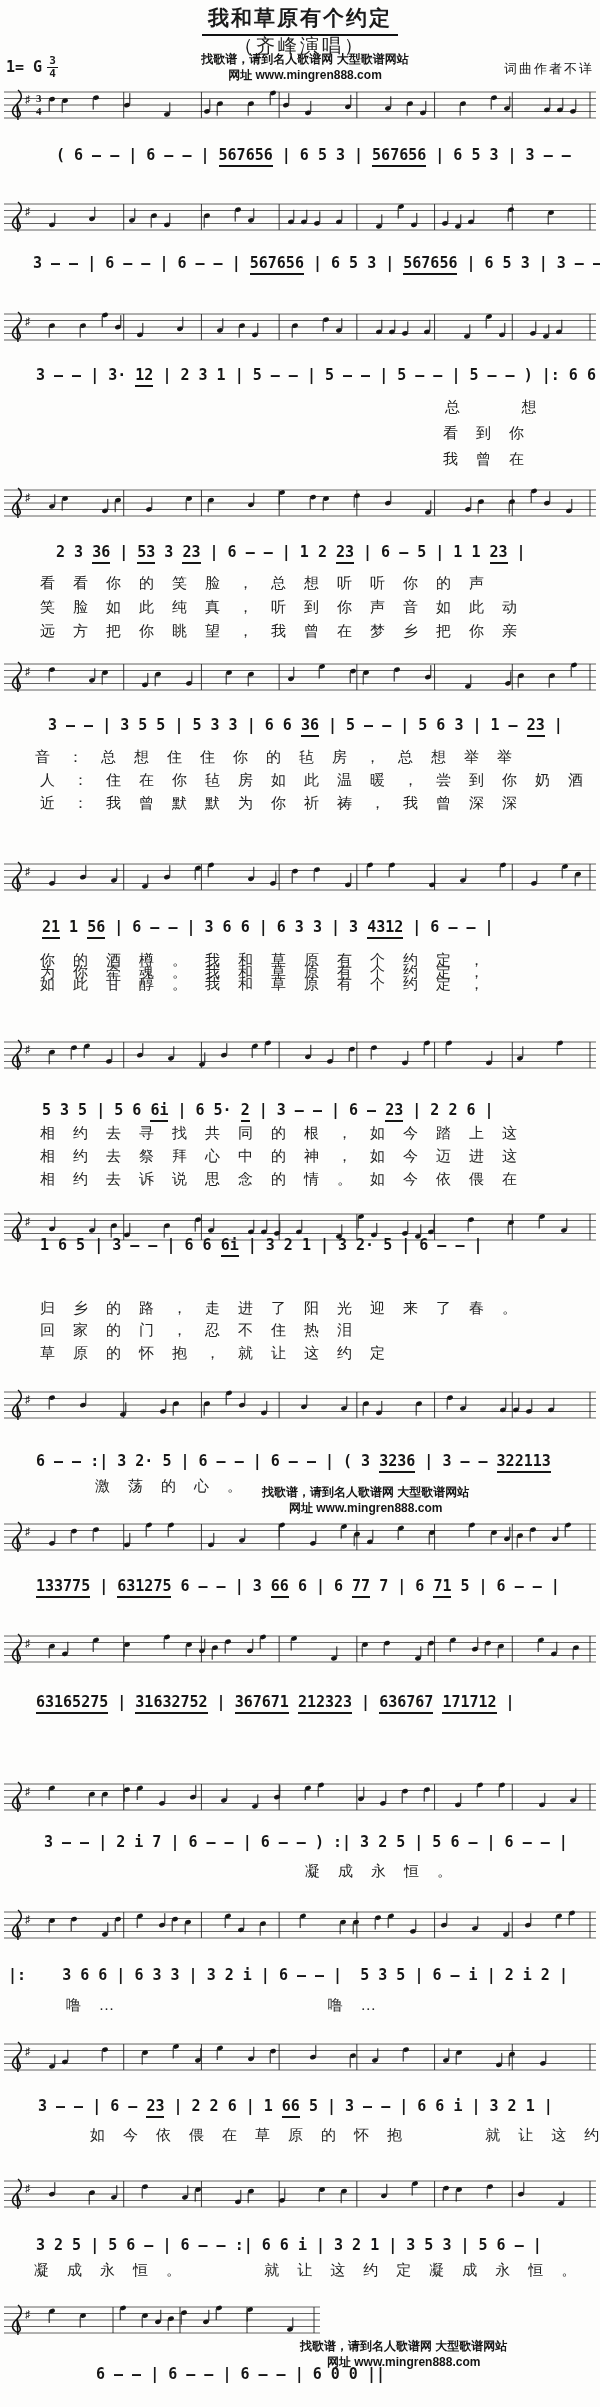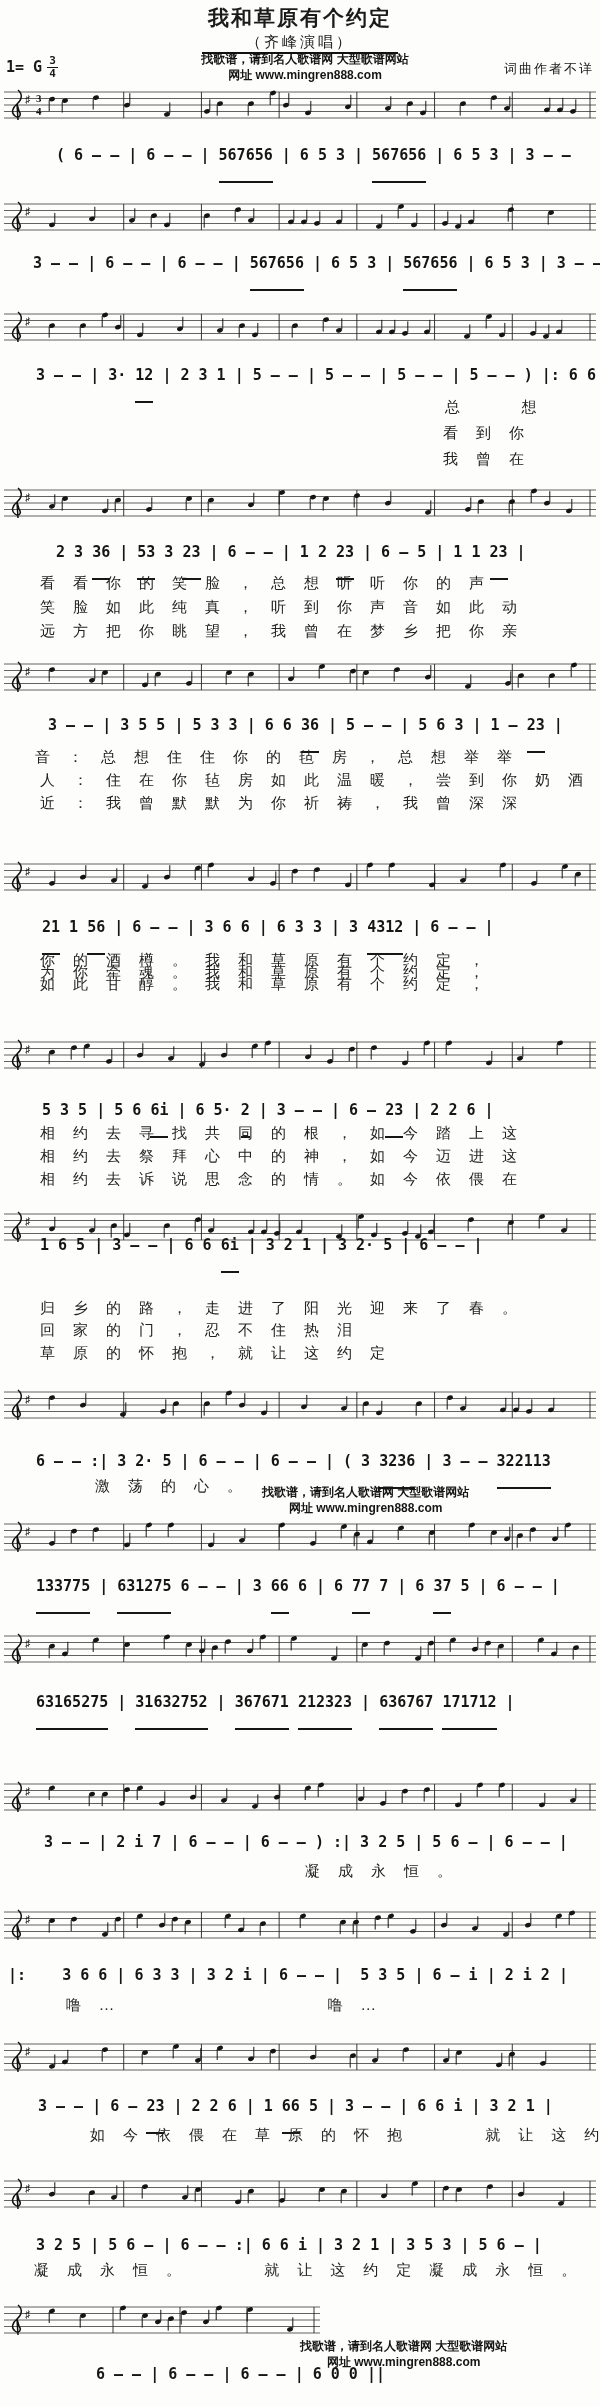--- a/index.html
+++ b/index.html
@@ -13,7 +13,7 @@
     top:4px;left:0;right:0;text-align:center;font-size:21px;font-weight:bold;
     letter-spacing:2px;
   }
-  .title span{display:inline-block;border-bottom:2px solid #111;padding:0 6px 20px 6px;}
+  .title span{display:inline-block;border-bottom:2px solid #111;padding:0 6px 2px 6px;}
   .subtitle{top:33px;left:0;right:0;text-align:center;font-size:15px;letter-spacing:3px;}
   .keysig{top:55px;left:6px;font-size:15px;font-weight:bold;font-family:"DejaVu Sans Mono",monospace;}
   .frac{display:inline-block;vertical-align:middle;margin-left:5px;}

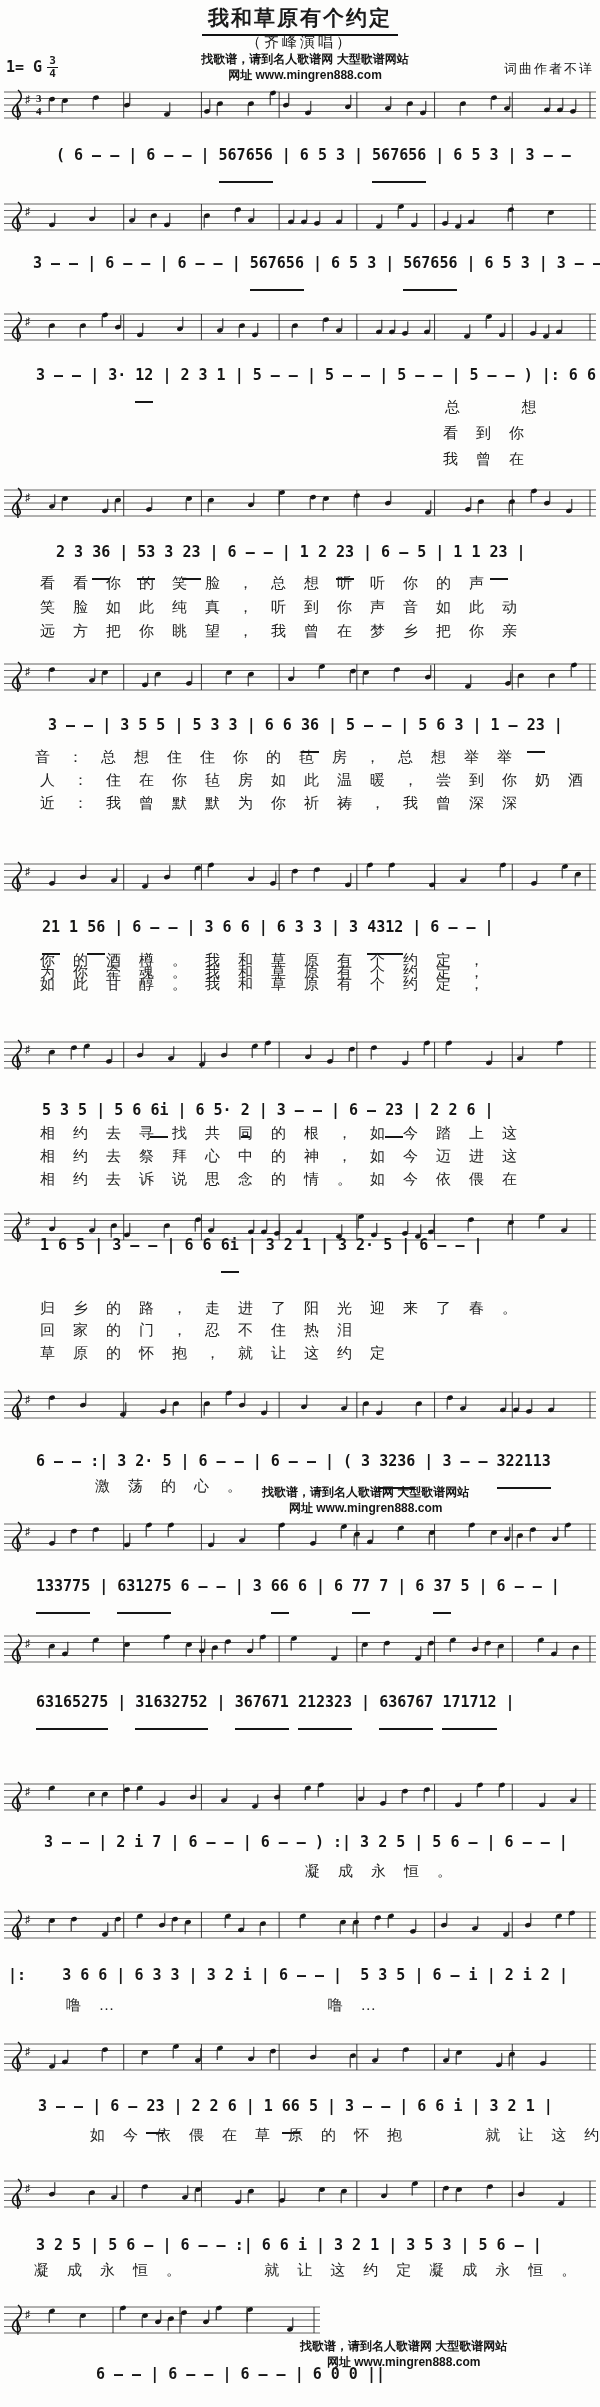--- a/index.html
+++ b/index.html
@@ -14,7 +14,7 @@
     letter-spacing:2px;
   }
   .title span{display:inline-block;border-bottom:2px solid #111;padding:0 6px 2px 6px;}
-  .subtitle{top:33px;left:0;right:0;text-align:center;font-size:15px;letter-spacing:3px;}
+  .subtitle{top:33px;left:0;right:0;text-align:center;font-size:19px;letter-spacing:3px;}
   .keysig{top:55px;left:6px;font-size:15px;font-weight:bold;font-family:"DejaVu Sans Mono",monospace;}
   .frac{display:inline-block;vertical-align:middle;margin-left:5px;}
   .frac i{display:block;font-style:normal;font-size:11px;line-height:1.05;text-align:center;font-weight:bold;}

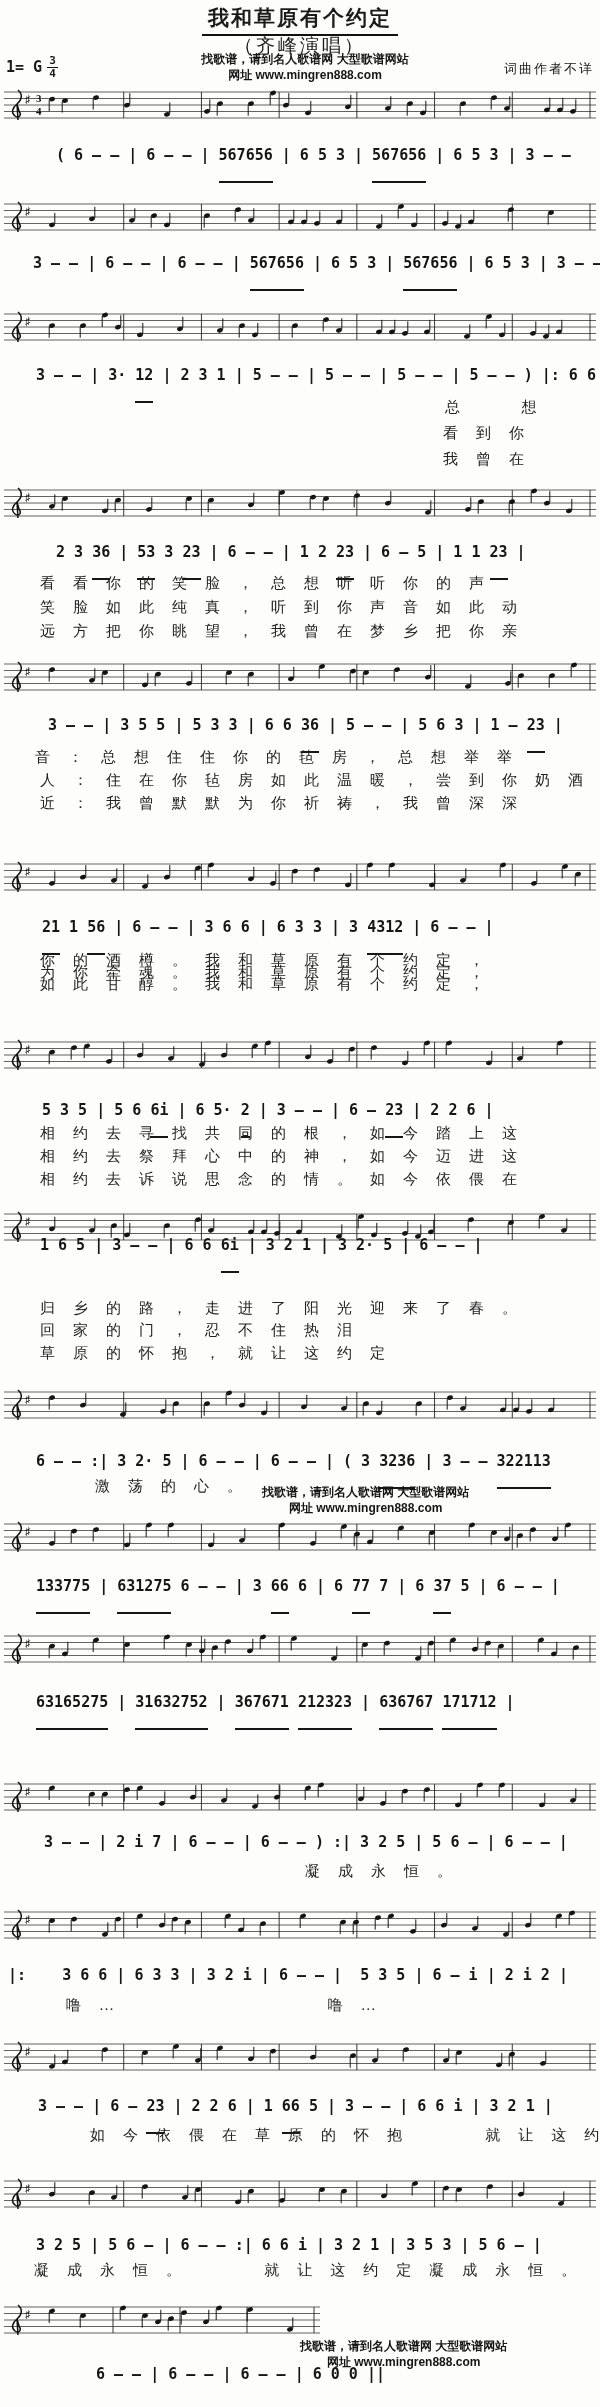--- a/index.html
+++ b/index.html
@@ -28,7 +28,7 @@
     font-family:"DejaVu Sans Mono",monospace;font-size:15px;font-weight:bold;
     white-space:pre;letter-spacing:0;color:#161616;
   }
-  .jianpu .bm{border-bottom:2px solid #161616;padding-bottom:17px;margin-top:23px;}
+  .jianpu .bm{border-bottom:2px solid #161616;padding-bottom:1px;margin-top:23px;}
   .lyric{
     font-size:15px;letter-spacing:18px;white-space:pre;color:#222;
   }

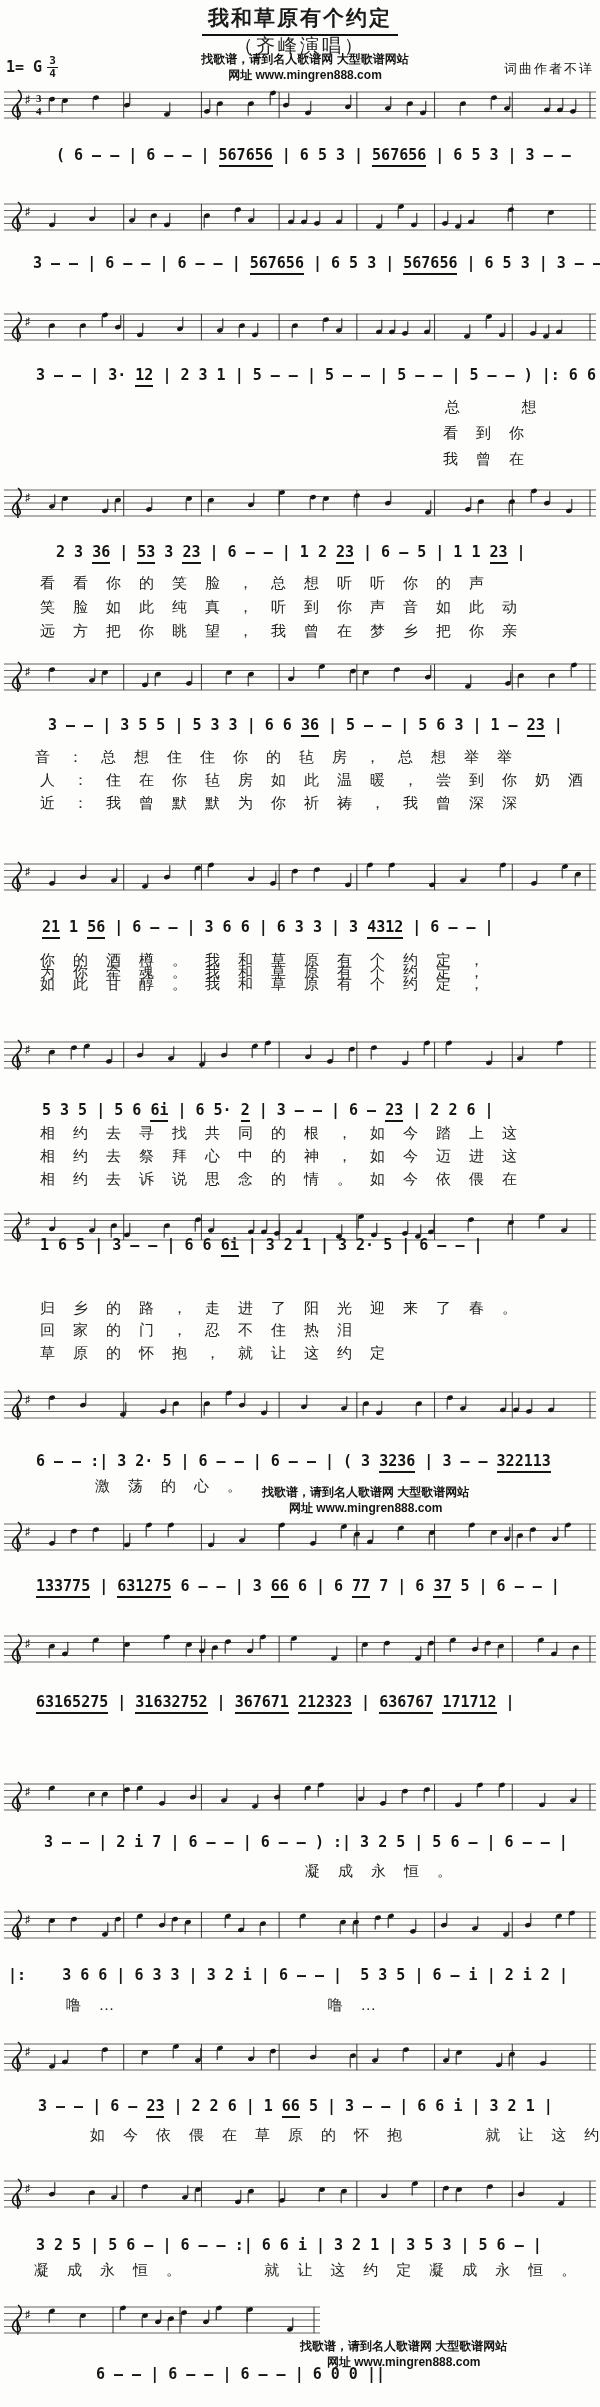--- a/index.html
+++ b/index.html
@@ -659,7 +659,7 @@
           <ellipse cx="564" cy="5" rx="3" ry="2.2" transform="rotate(-18 564 5)" fill="#141414"></ellipse>
           <line x1="561.2" y1="6" x2="561.2" y2="17" stroke="#141414" stroke-width="1"></line>
         </svg></div>
-      <div class="abs jianpu" style="top: 1577px; left: 36px;"><span class="bm">133775</span> | <span class="bm">631275</span> 6 — — | 3 <span class="bm">66</span> 6 | 6 <span class="bm">77</span> 7 | 6 <span class="bm">37</span> 5 | 6 — — |</div>
+      <div class="abs jianpu" style="top: 1577px; left: 36px;"><span class="bm">133775</span> | <span class="bm">631275</span> 6 — — | 3 <span class="bm">66</span> 6 | 6 <span class="bm">77</span> 7 | 6 <span class="bm">71</span> 5 | 6 — — |</div>
       <div class="abs staff" style="top: 1632px; left: 4px; width: 592px;"><svg width="592" height="34" viewBox="0 0 592 34" xmlns="http://www.w3.org/2000/svg">
           <line x1="0" y1="4" x2="592" y2="4" stroke="#3a3a3a" stroke-width="0.8"></line>
           <line x1="0" y1="10.5" x2="592" y2="10.5" stroke="#3a3a3a" stroke-width="0.8"></line>

